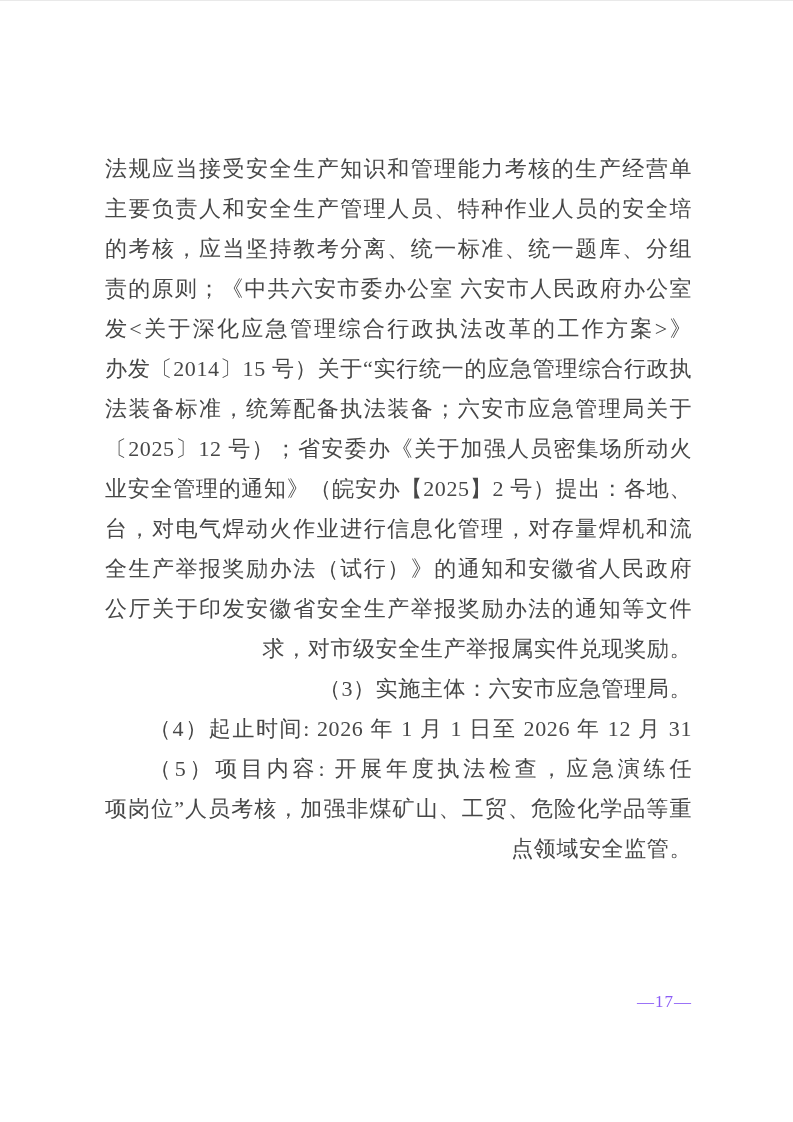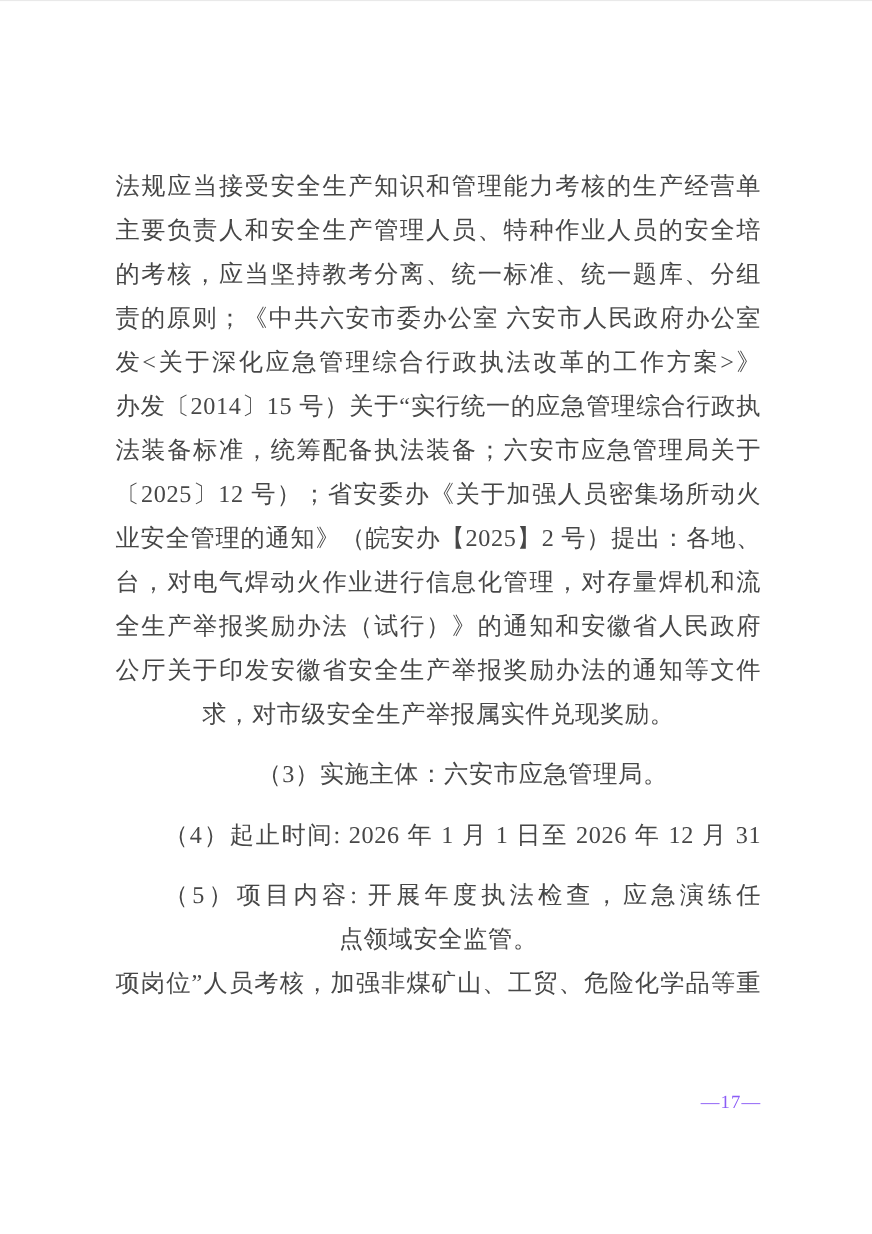--- a/index.html
+++ b/index.html
@@ -32,7 +32,7 @@
     color: #474747;
     letter-spacing: 0.6px;
     overflow: hidden;
-    text-align: center;
+    text-align: right;
   }
   
   .jst {

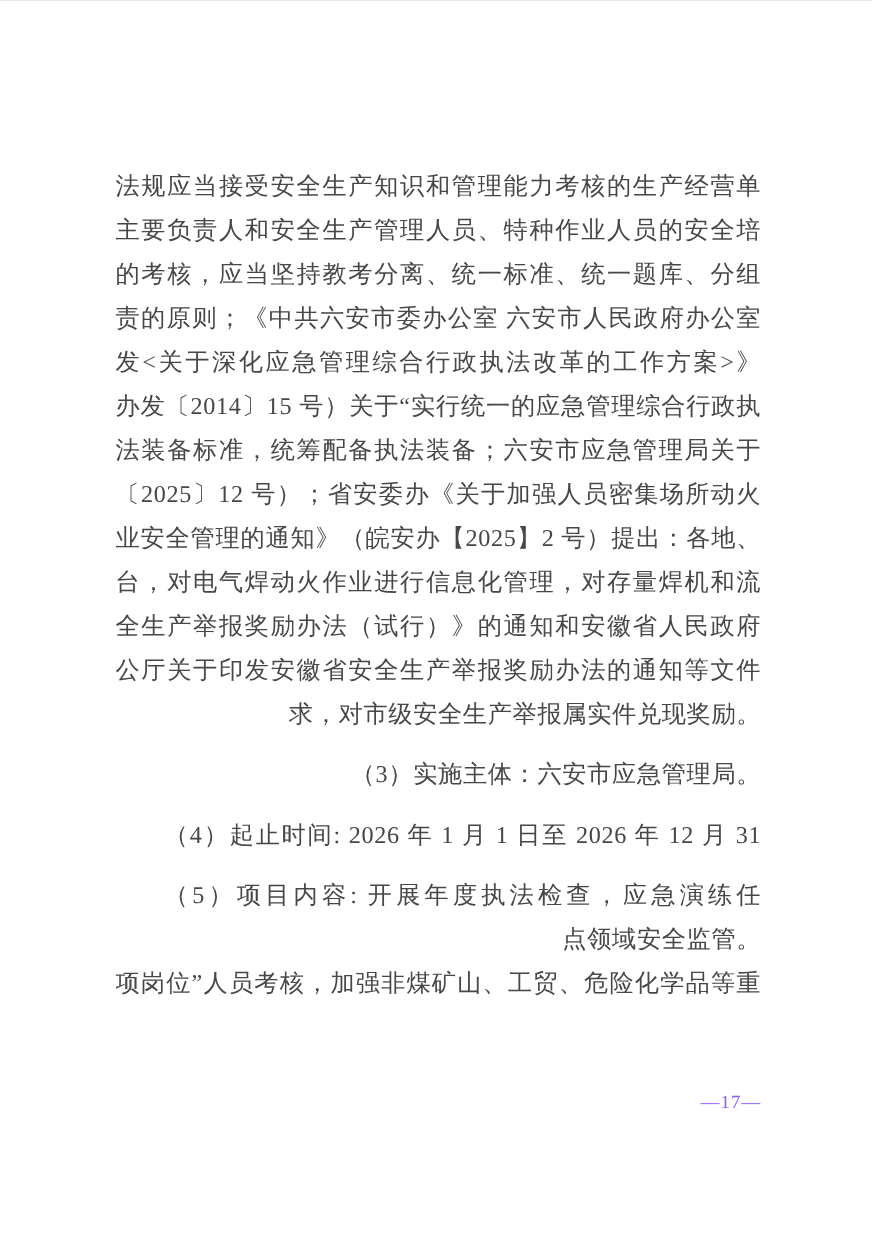--- a/index.html
+++ b/index.html
@@ -42,7 +42,6 @@
   
   .ind {
     text-indent: 44px;
-    margin-top: 15px;
   }
   .page-number {
     position: absolute;

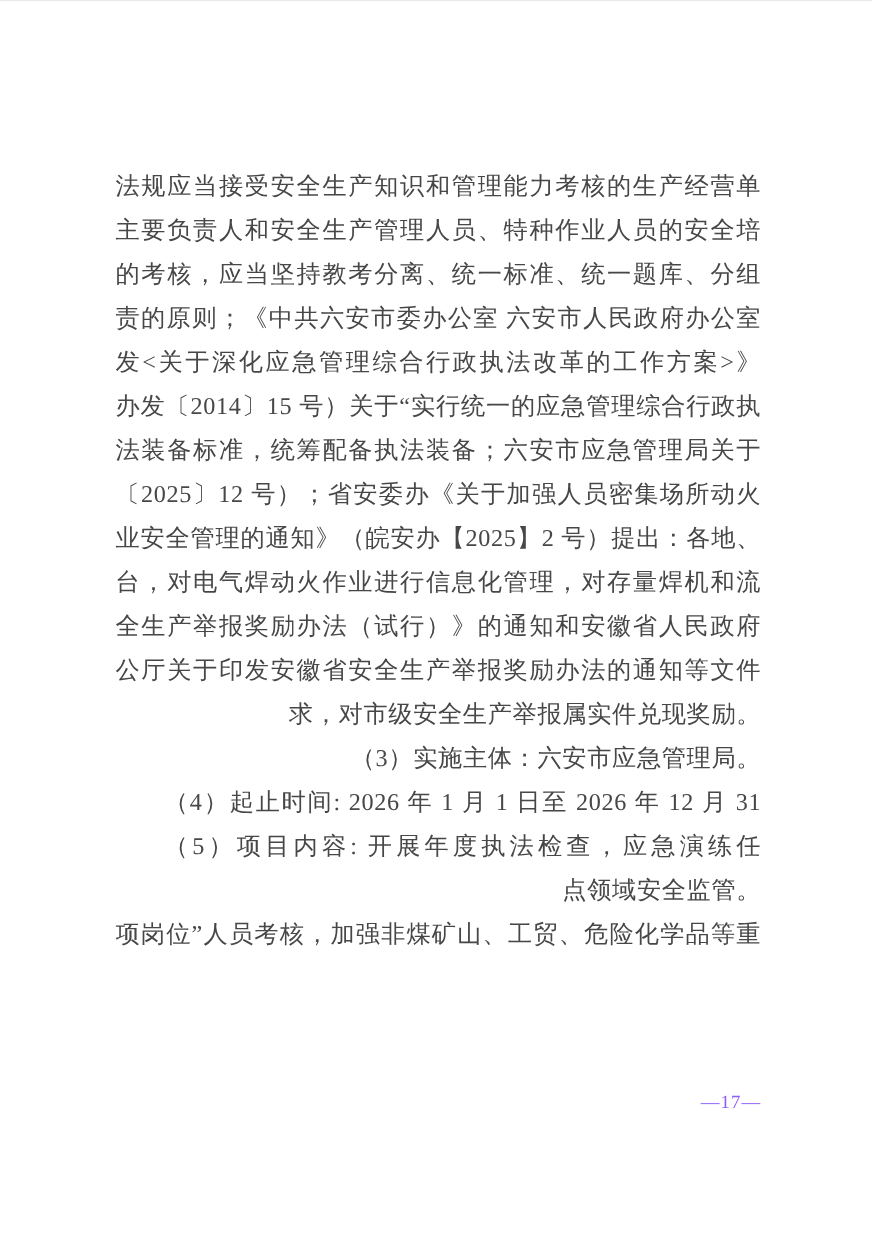--- a/index.html
+++ b/index.html
@@ -77,8 +77,8 @@
     <div class="line ind">（3）实施主体：六安市应急管理局。</div>
     <div class="line ind jst">（4）起止时间: 2026 年 1 月 1 日至 2026 年 12 月 31 日。</div>
     <div class="line ind jst">（5）项目内容: 开展年度执法检查，应急演练任务、“三</div>
+    <div class="line jst">项岗位”人员考核，加强非煤矿山、工贸、危险化学品等重</div>
     <div class="line">点领域安全监管。</div>
-    <div class="line jst">项岗位”人员考核，加强非煤矿山、工贸、危险化学品等重</div>
   </div>
 
   <div class="page-number">—17—</div>

